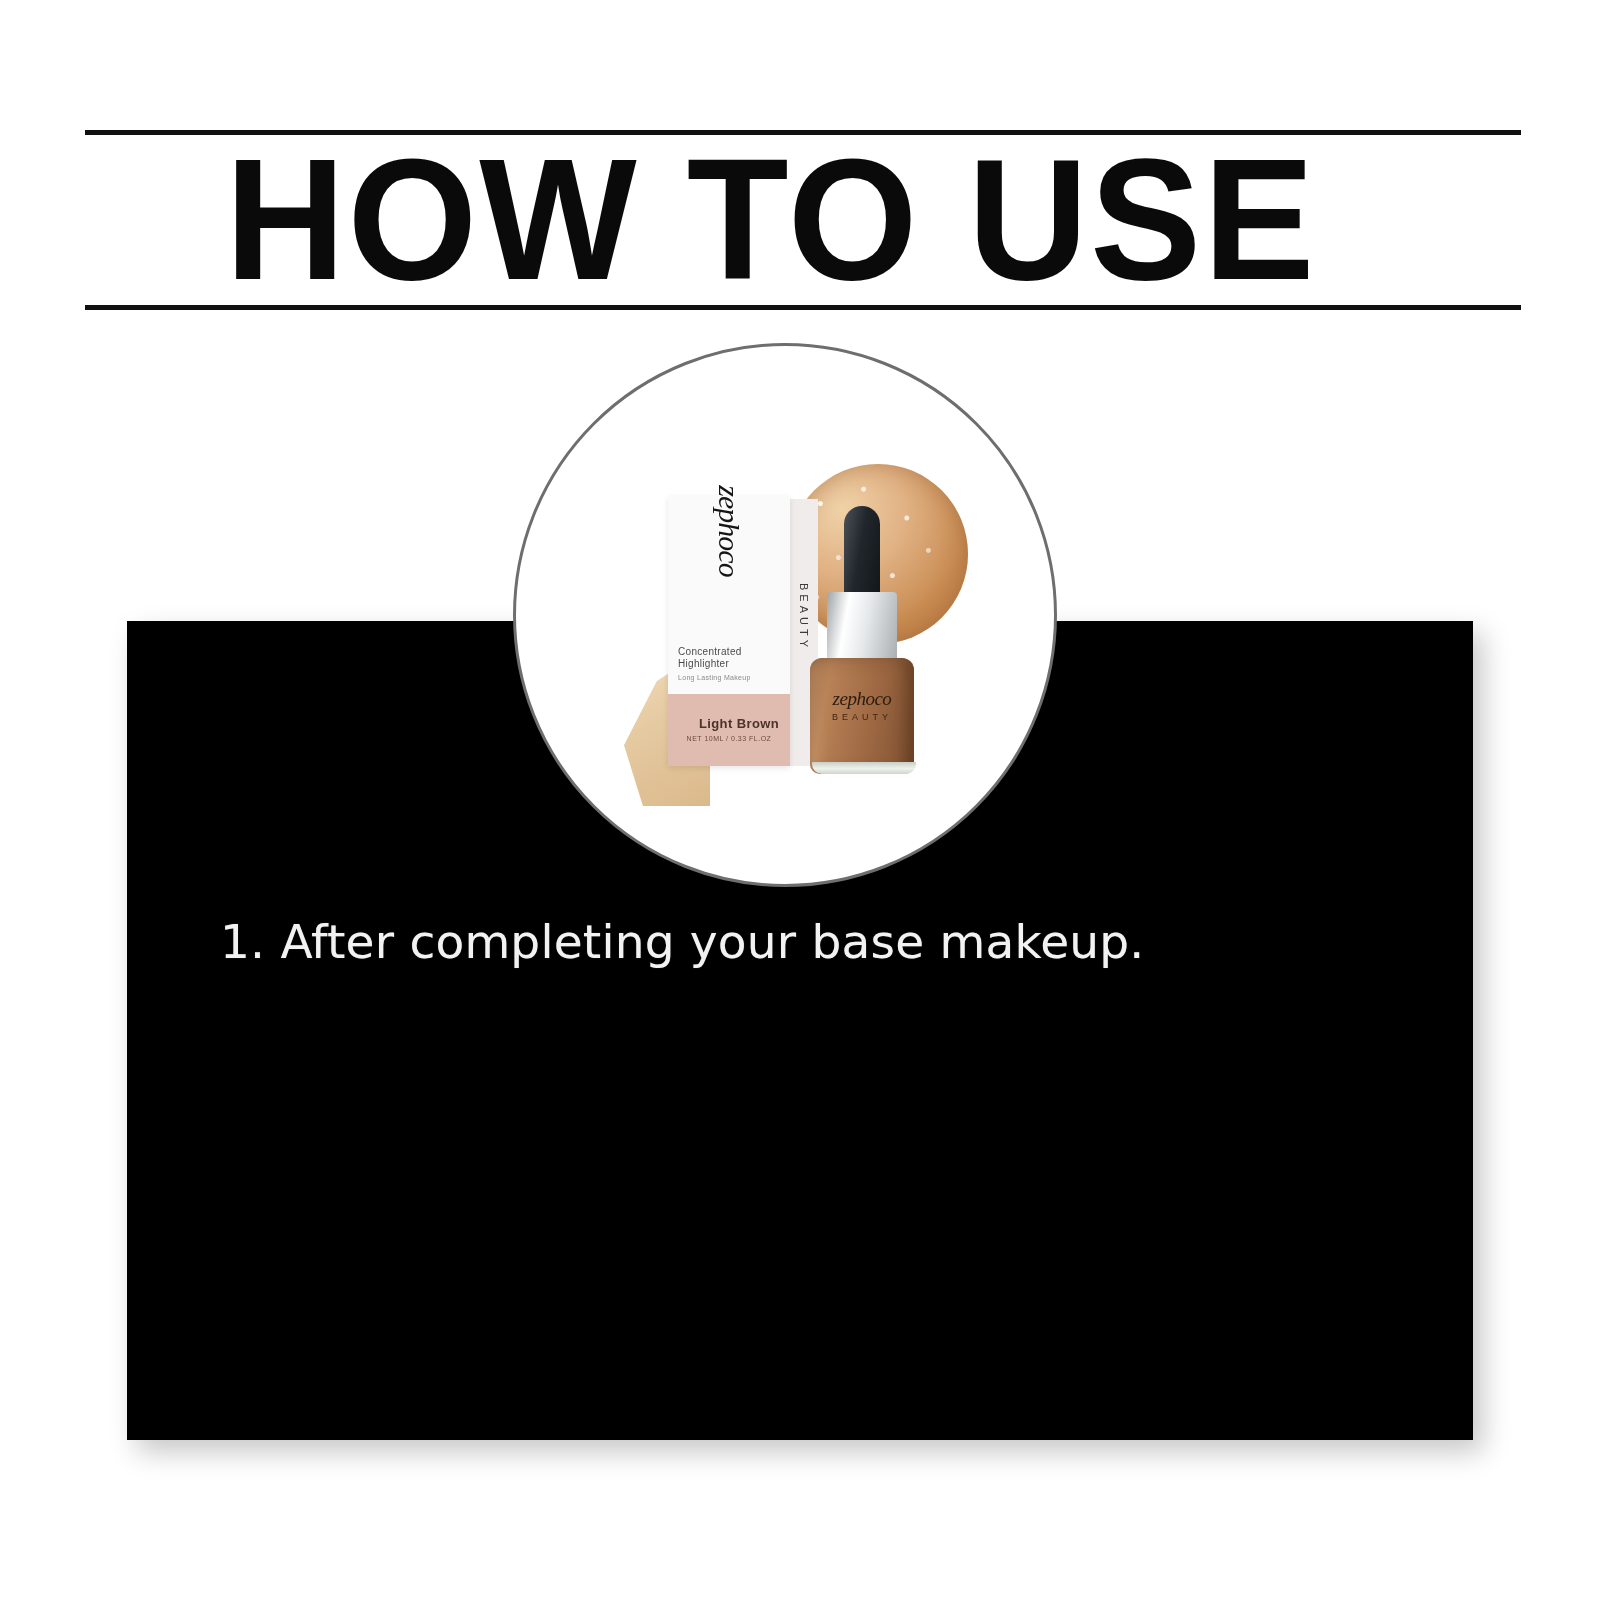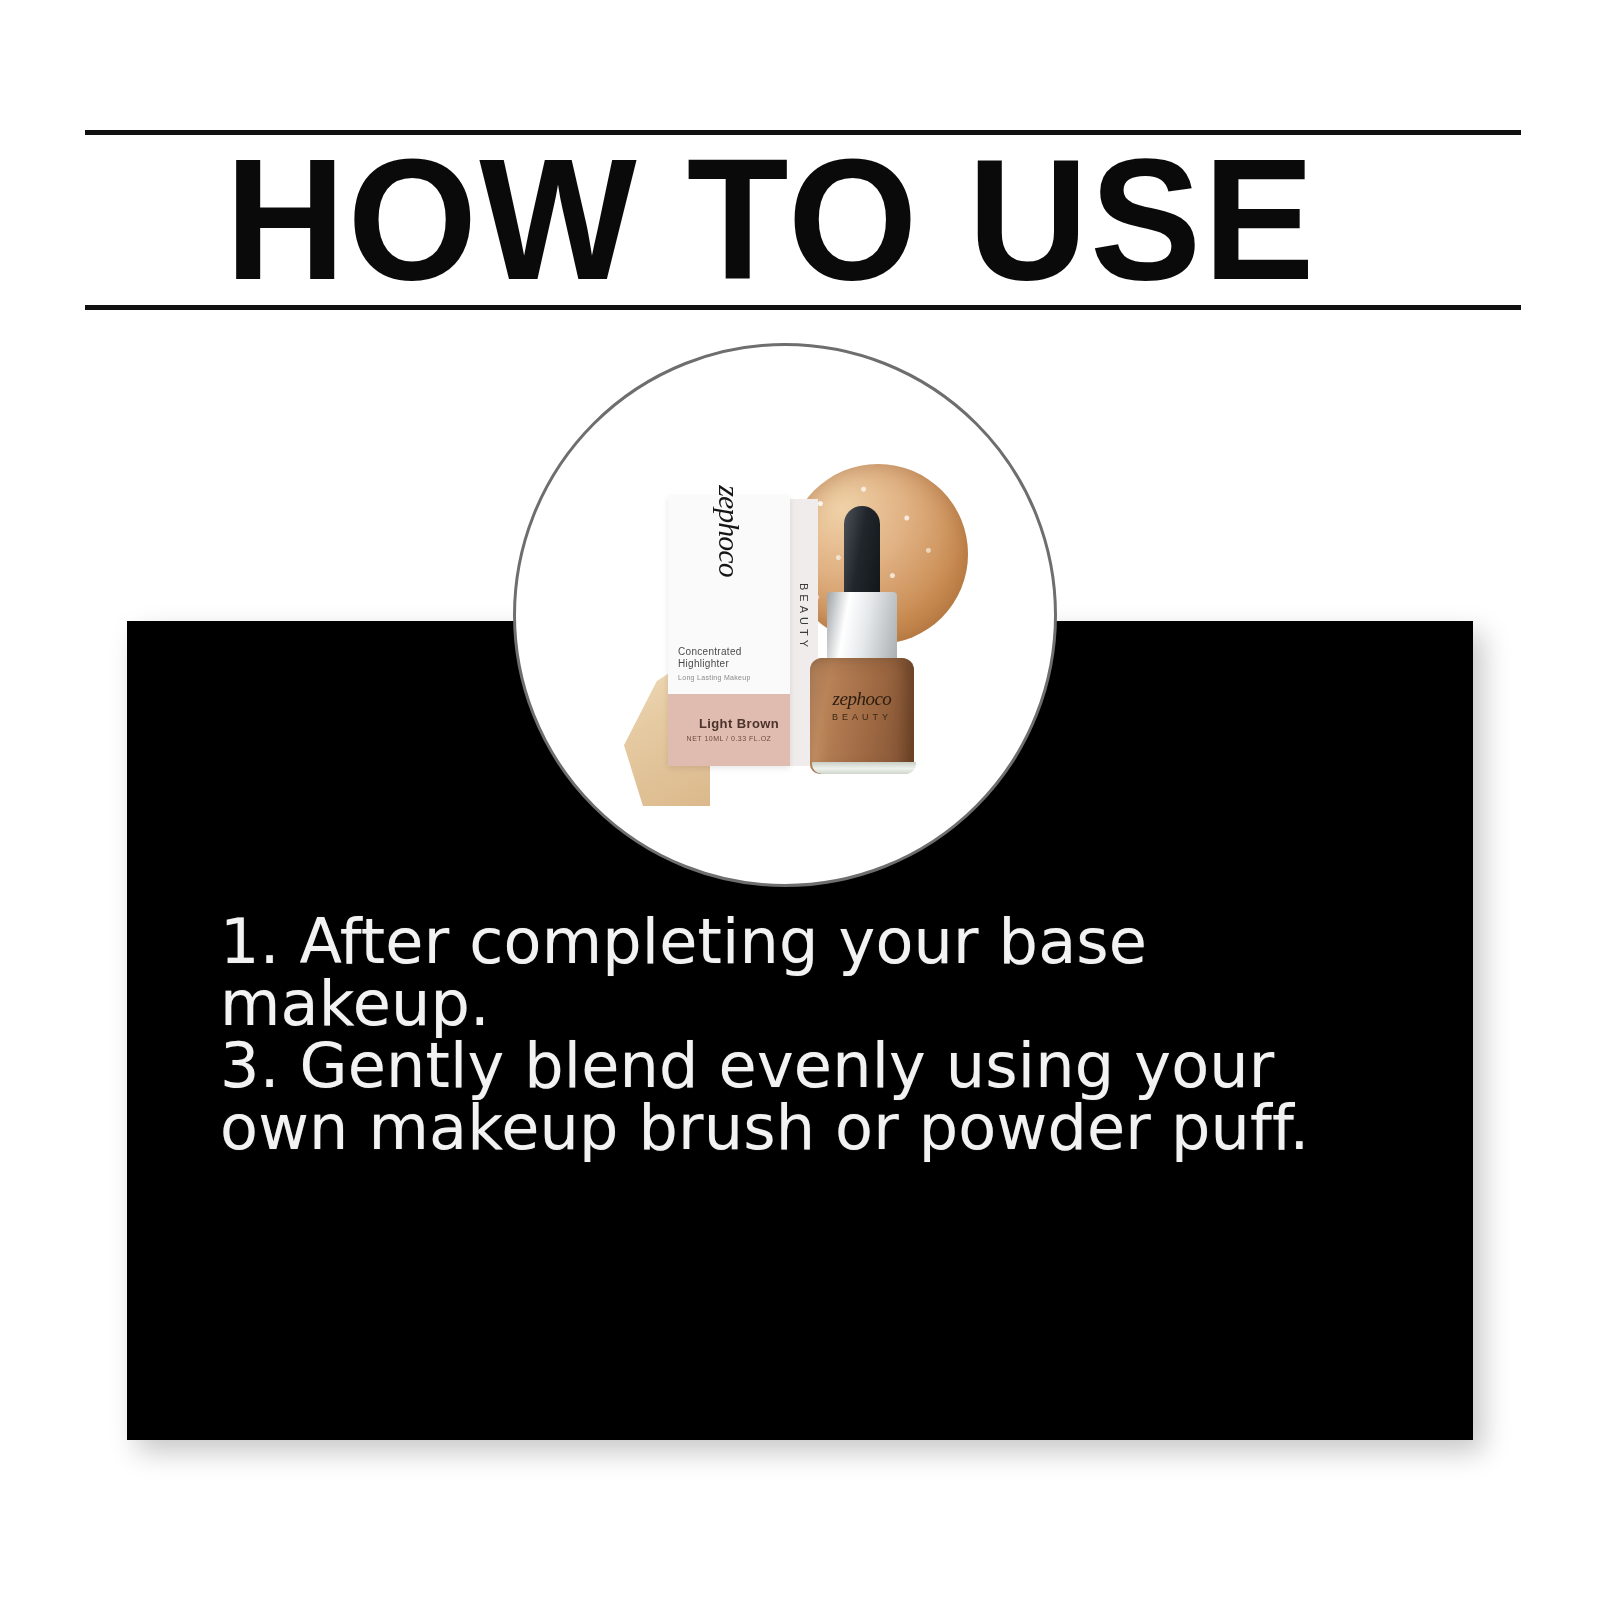--- a/index.html
+++ b/index.html
@@ -73,7 +73,7 @@
     width: 1135px;
     color: #f2f2f2;
     font-family: "DejaVu Sans", "Liberation Sans", sans-serif;
-    font-size: 62px;
+    font-size: 47px;
     line-height: 62px;
     font-weight: 400;
     letter-spacing: 0.2px;

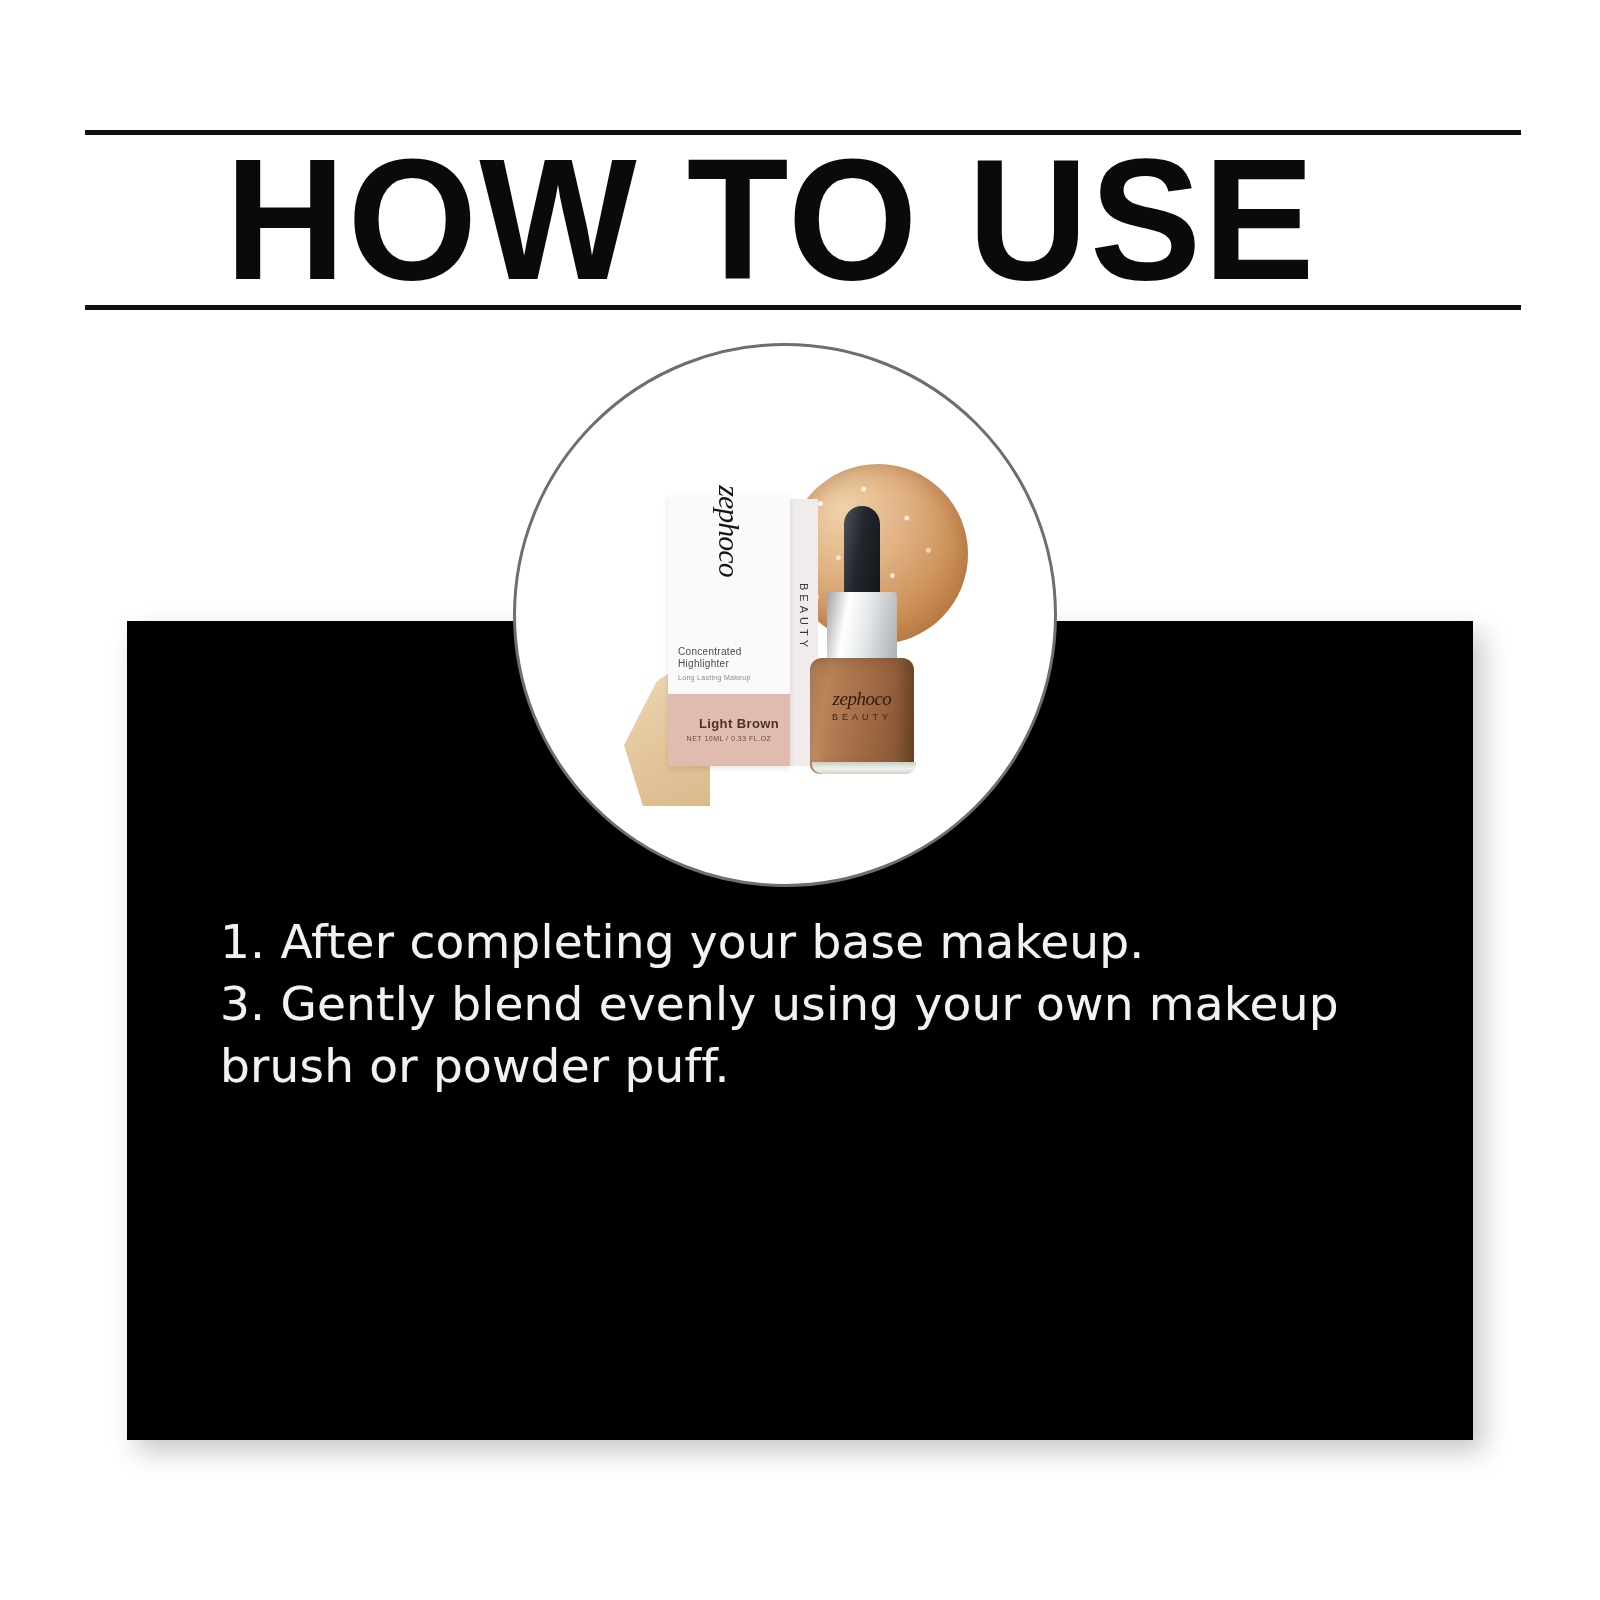--- a/index.html
+++ b/index.html
@@ -315,7 +315,6 @@
   <div id="instruction-panel">
     <div id="instruction-list">
       <p class="step">1. After completing your base makeup.</p>
-      <p class="step">3. Gently blend evenly using your own makeup brush or powder puff.</p>
     </div>
   </div>
 

